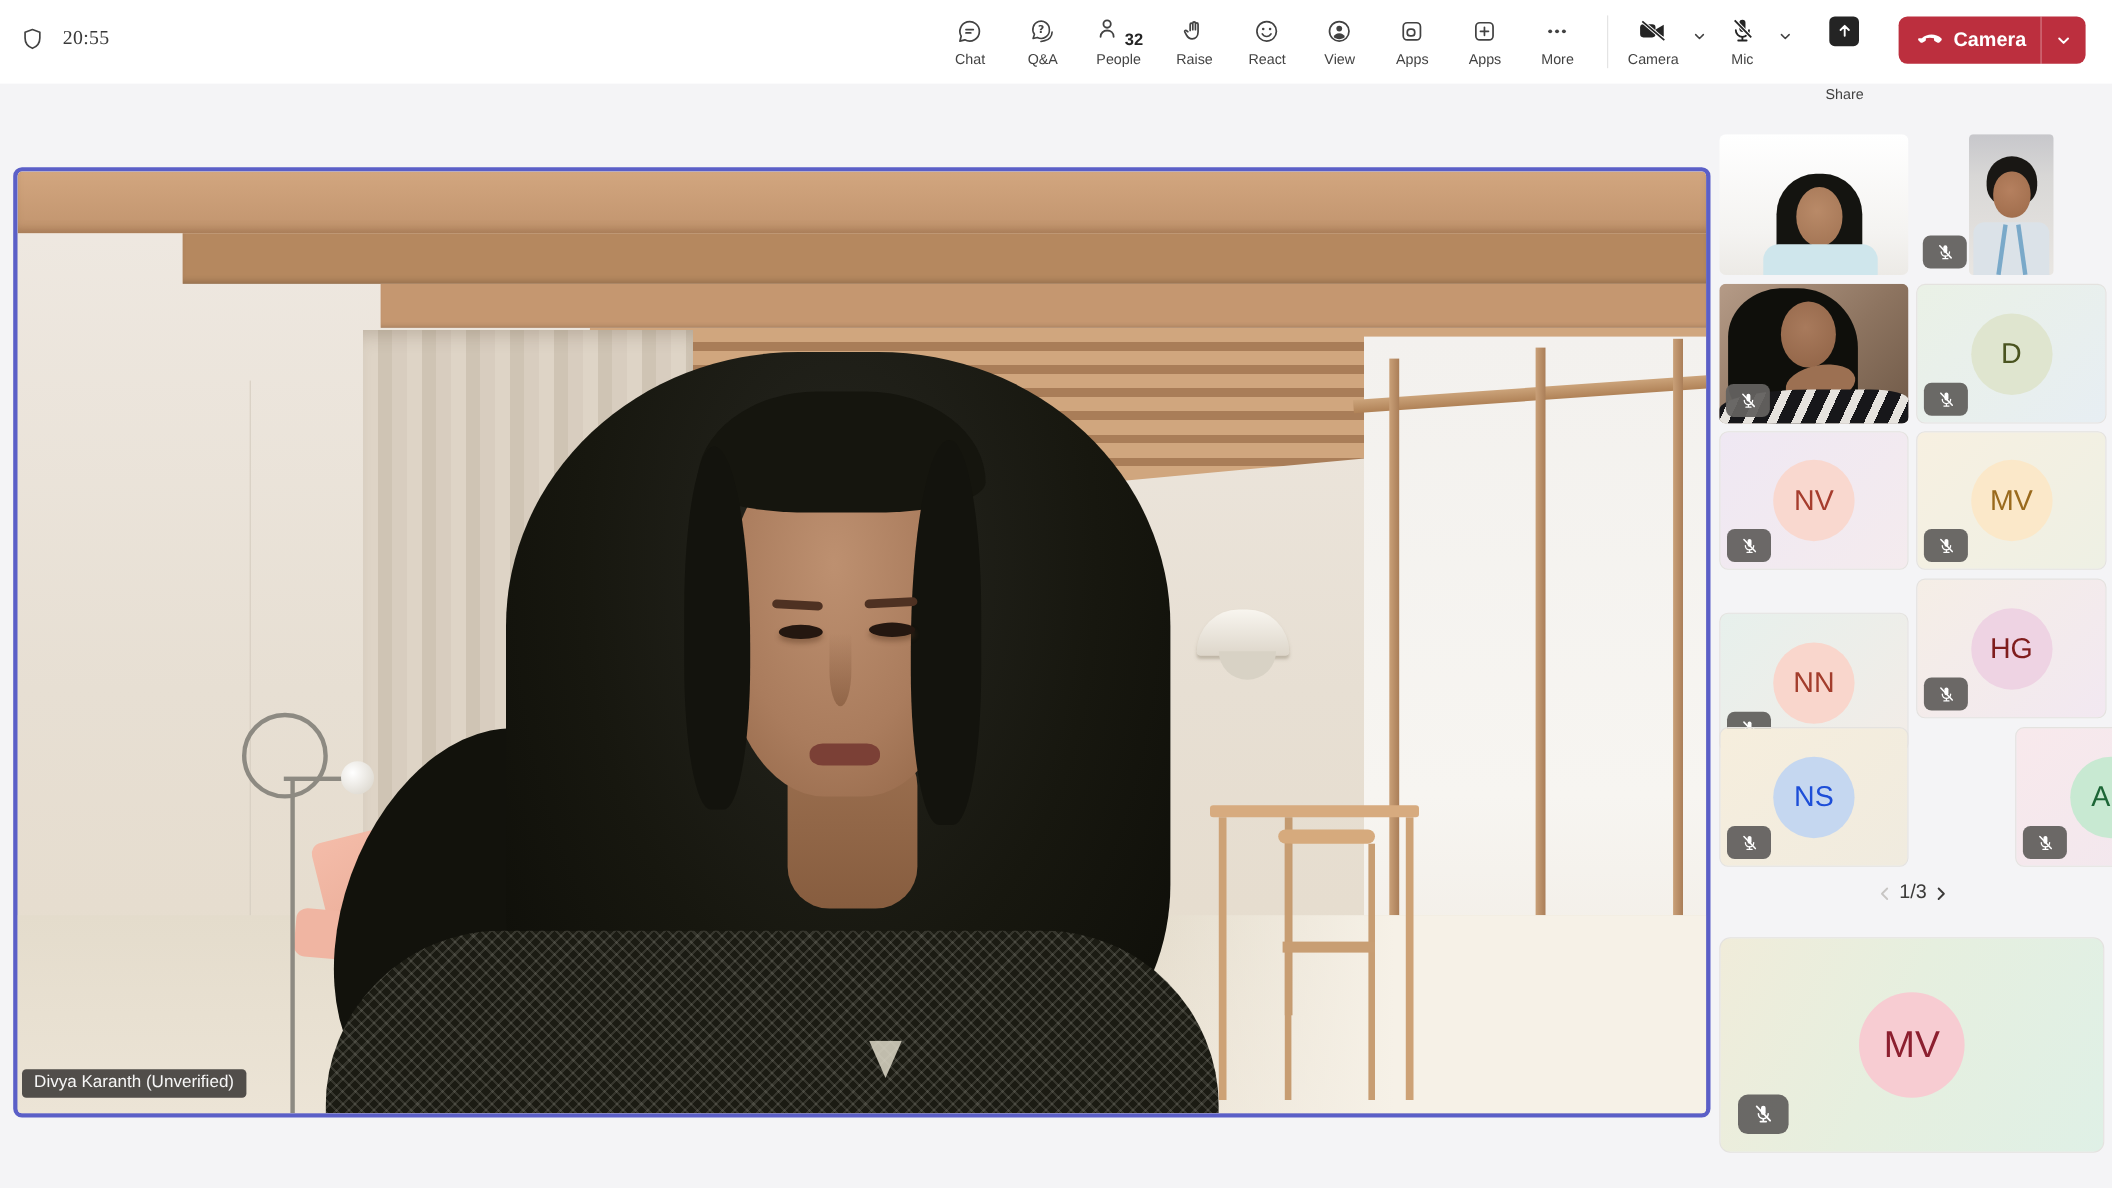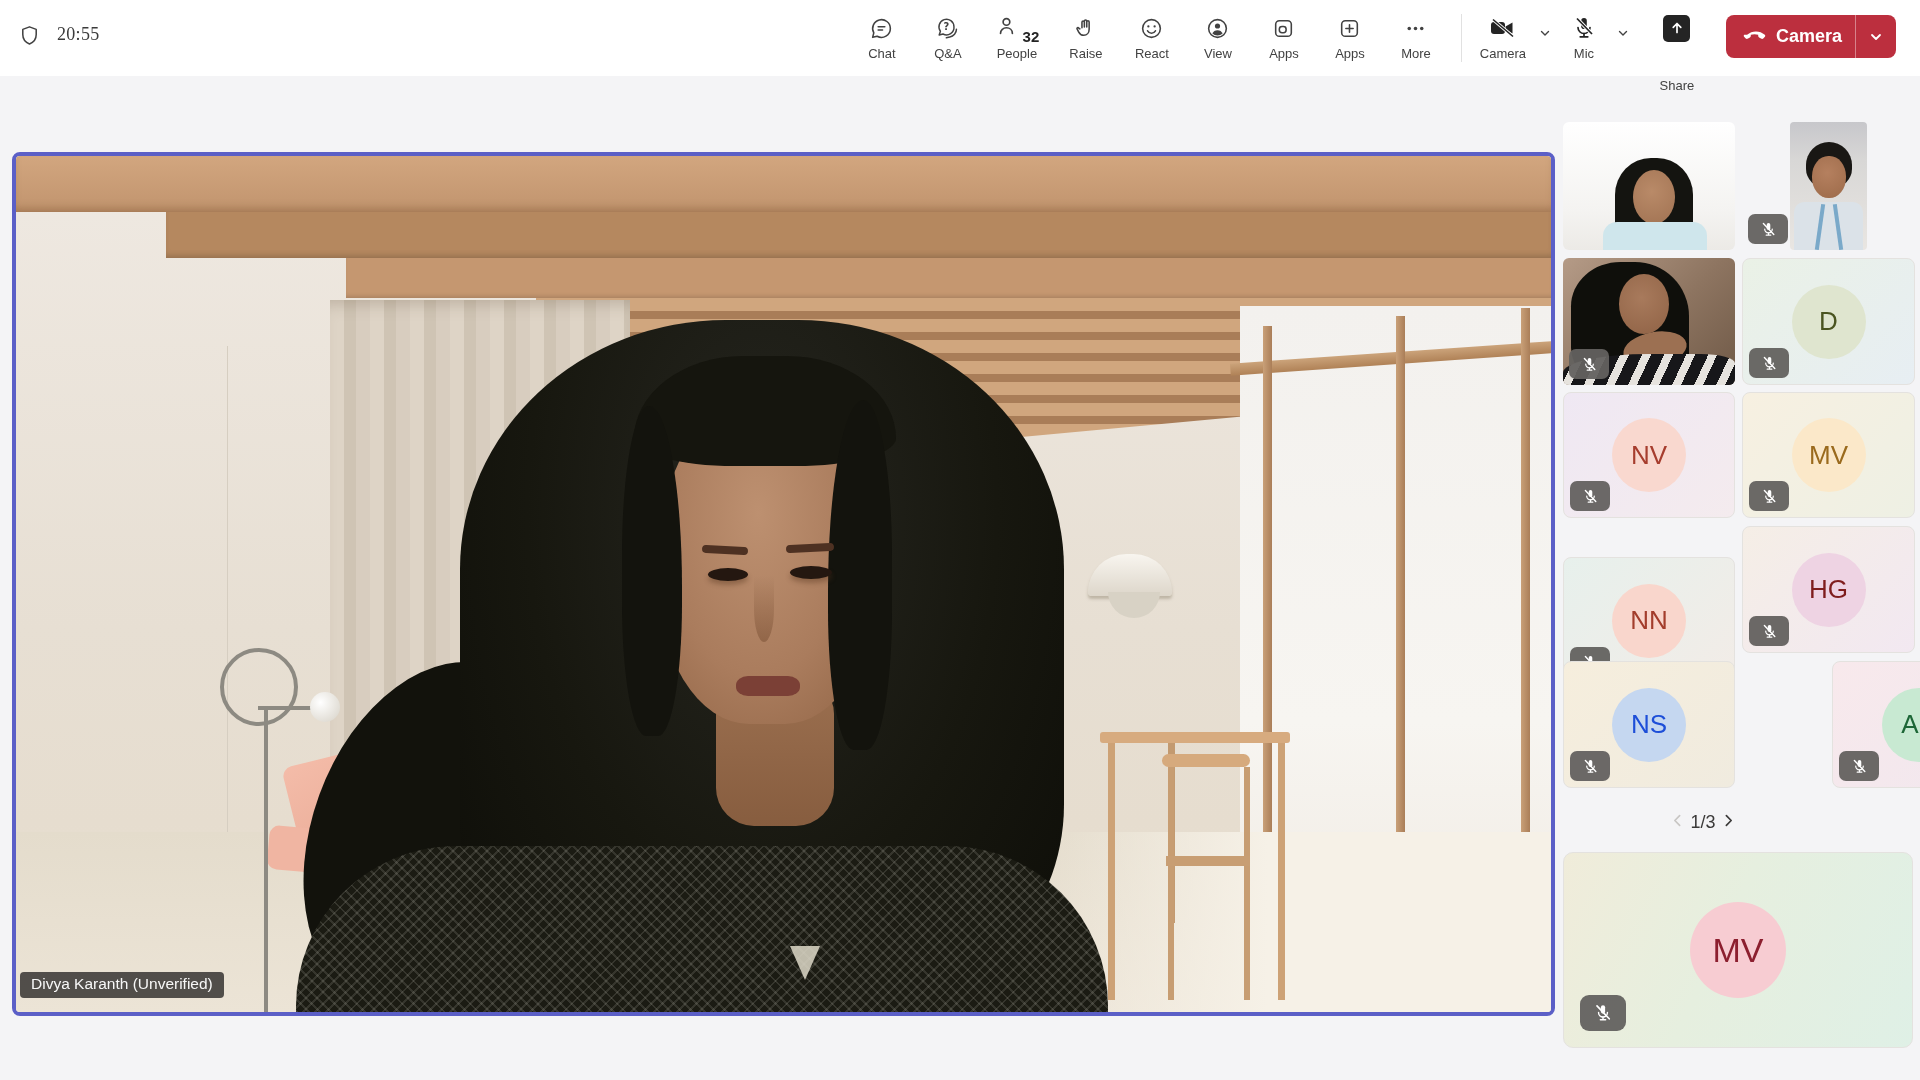--- a/index.html
+++ b/index.html
@@ -116,7 +116,7 @@
   .vw2-hands { left:60px; top:74px; width:64px; height:34px; border-radius:50%; background:#9c7052; transform:rotate(-10deg); }
   .vw2-sweater { left:0; top:96px; width:172px; height:31px; border-radius:50% 20% 0 0 / 60% 30% 0 0; background:repeating-linear-gradient(115deg,#17171a 0 12px,#e6e3de 12px 20px); }
 
-  .pagination { position:absolute; left:1527px; top:800px; width:352px; height:44px; display:flex; align-items:center; justify-content:center; }
+  .pagination { position:absolute; left:1563px; top:800px; width:352px; height:44px; display:flex; align-items:flex-start; justify-content:center; }
   .page-label { font-size:18px; color:#3b3a39; }
   .page-chev { background:none; border:none; cursor:pointer; display:flex; padding:4px; }
 </style>

